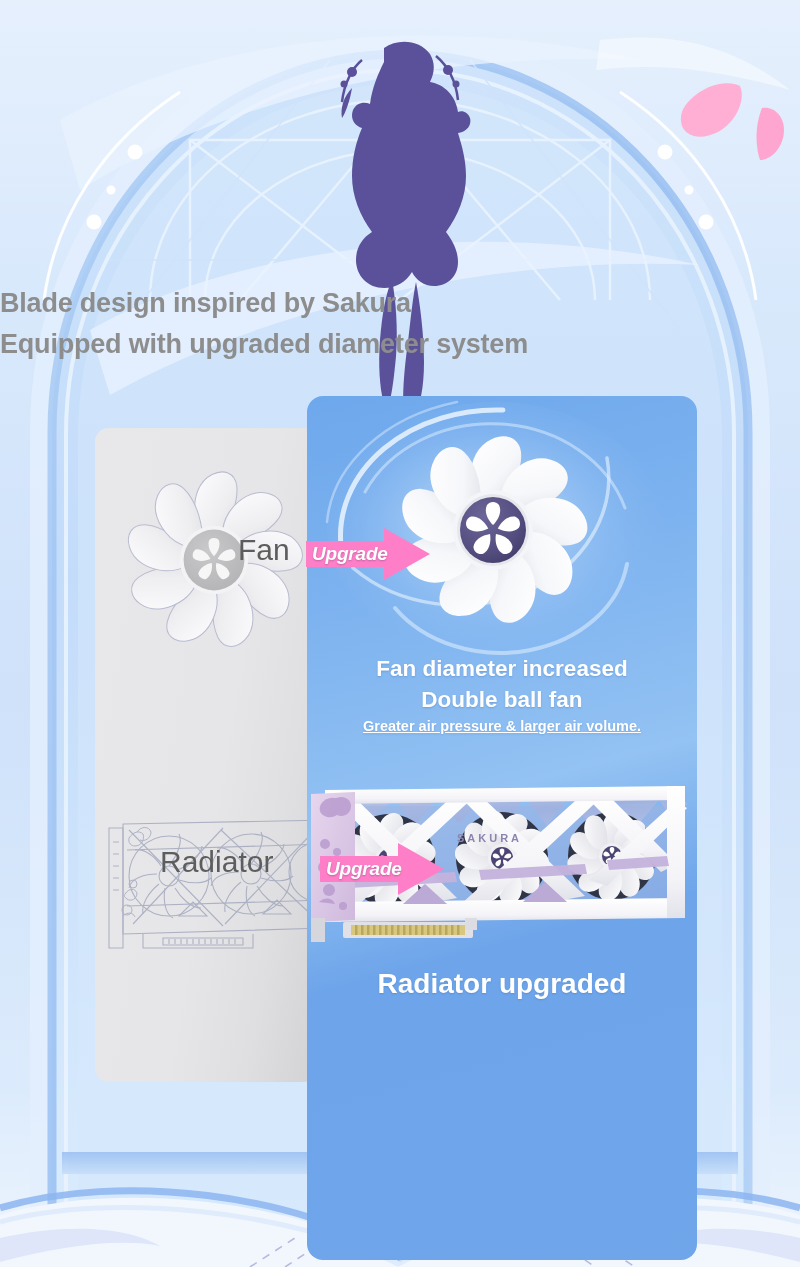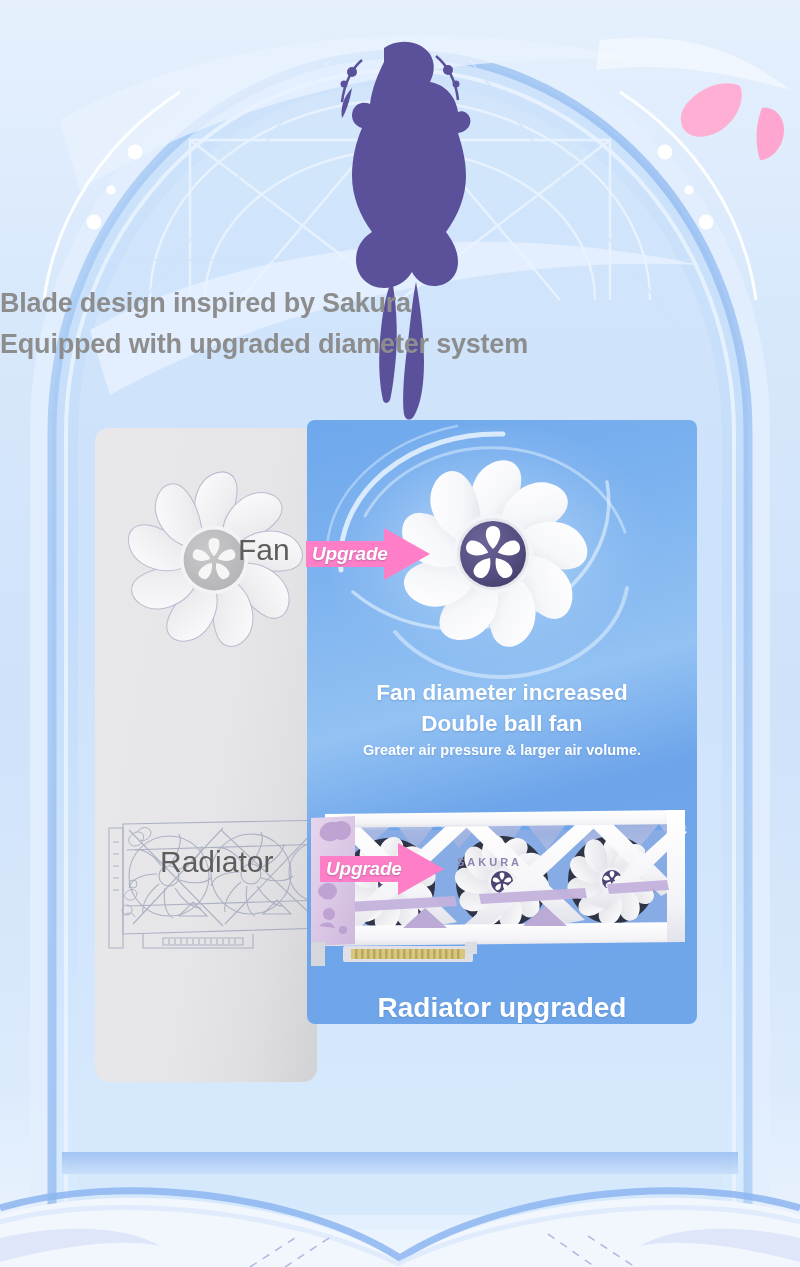--- a/index.html
+++ b/index.html
@@ -59,9 +59,9 @@
 
   
   #new-card {
-    position:absolute; left:307px; top:420px;
-    width:390px; height:604px;
-    border-radius:8px;
+    position:absolute; left:307px; top:396px;
+    width:390px; height:864px;
+    border-radius:16px;
     overflow:hidden;
     z-index:8;
     background:linear-gradient(165deg,#6ea8ec 0%,#7cb2ef 22%,#93c2f3 46%,#6ea5ea 62%,#6fa6ea 100%);

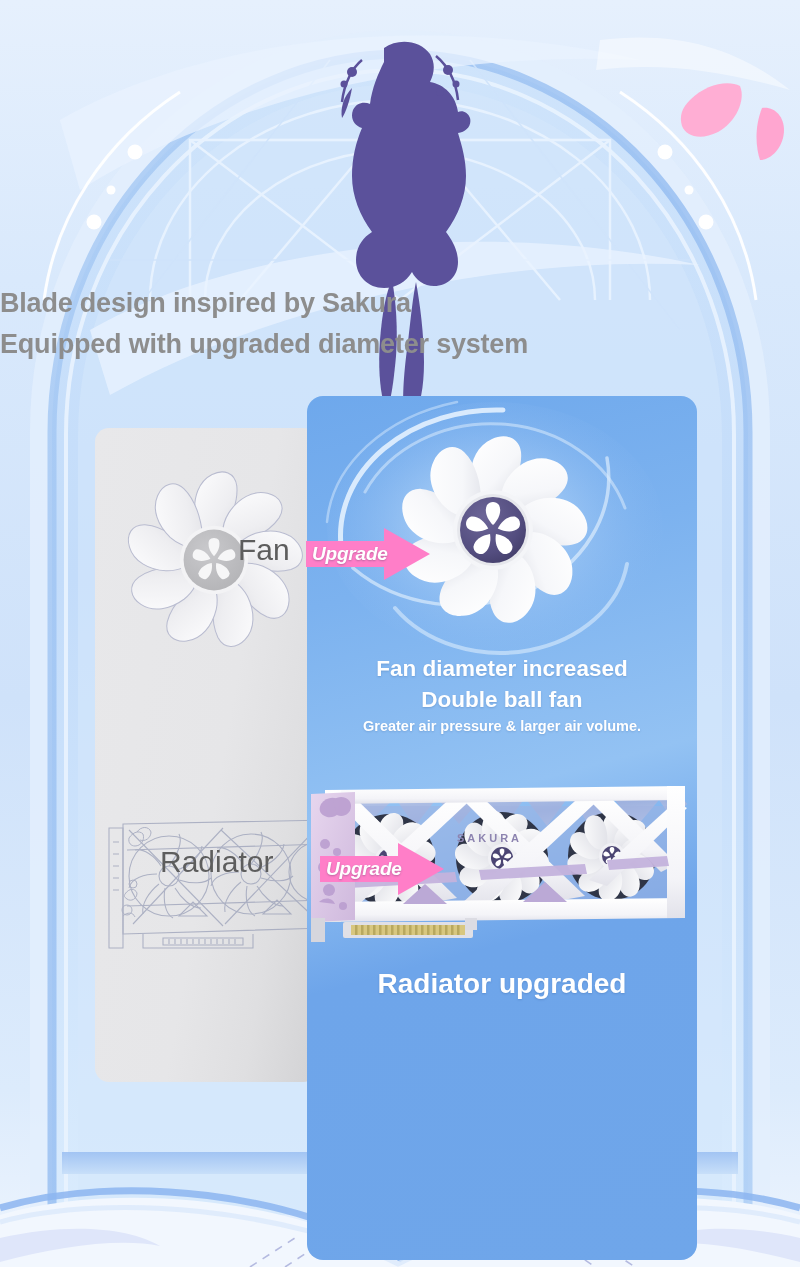--- a/index.html
+++ b/index.html
@@ -81,6 +81,7 @@
   #fan-caption .cap-sub {
     display:block; font-size:14.5px; font-weight:bold; margin-top:3px;
     text-shadow:0 1px 2px rgba(40,80,140,.22);
+    text-decoration:underline;
   }
   #gpu-stage {
     position:absolute; left:0px; top:390px; width:390px; height:185px;

